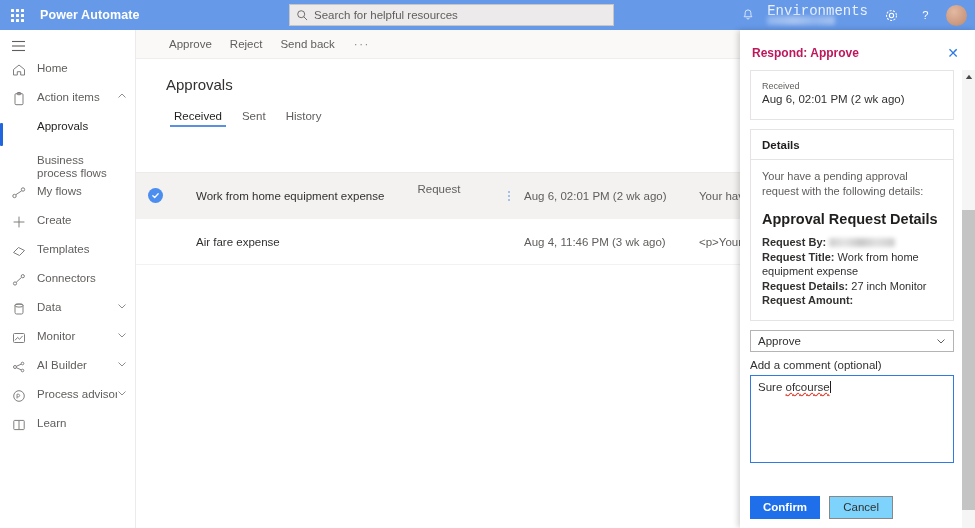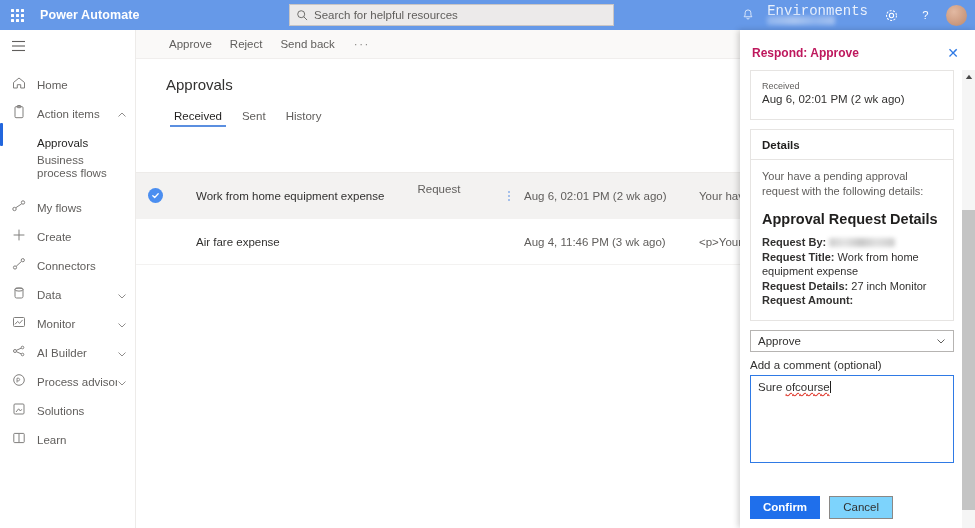--- a/index.html
+++ b/index.html
@@ -93,7 +93,7 @@
   .nav-item {
     position: relative;
     height: 29px;
-    display: flex; align-items: flex-end;
+    display: flex; align-items: flex-start;
     padding-left: 11px; padding-right: 8px;
     cursor: pointer;
     color: #605e5c;

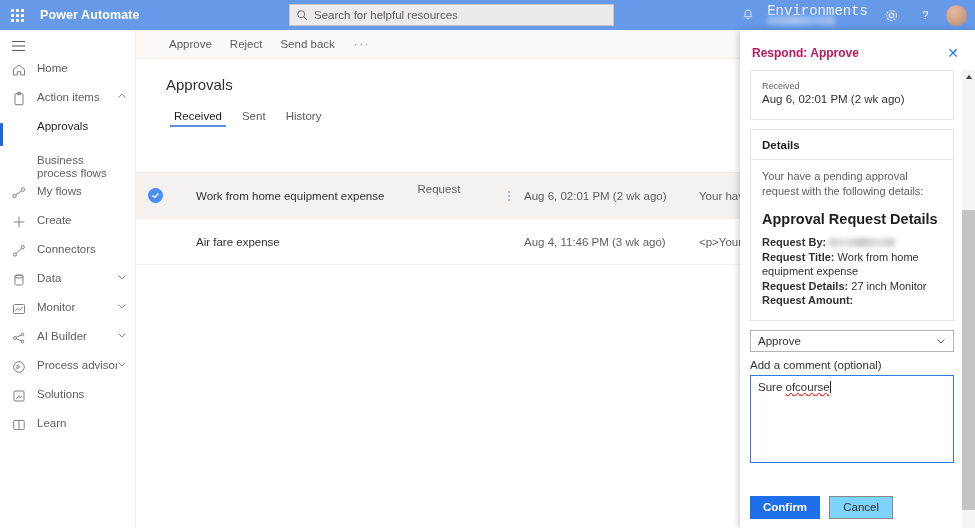--- a/index.html
+++ b/index.html
@@ -393,6 +393,12 @@
     <span class="lbl">Create</span>
   </div>
 
+  <div class="nav-item">
+    <svg class="ico" viewBox="0 0 16 16">
+      <path d="M2.5 9.5l5-5 6 3-5 5z" fill="none" stroke="#605e5c" stroke-width="1" stroke-linejoin="round"></path>
+    </svg>
+    <span class="lbl">Templates</span>
+  </div>
 
   <div class="nav-item">
     <svg class="ico" viewBox="0 0 16 16">

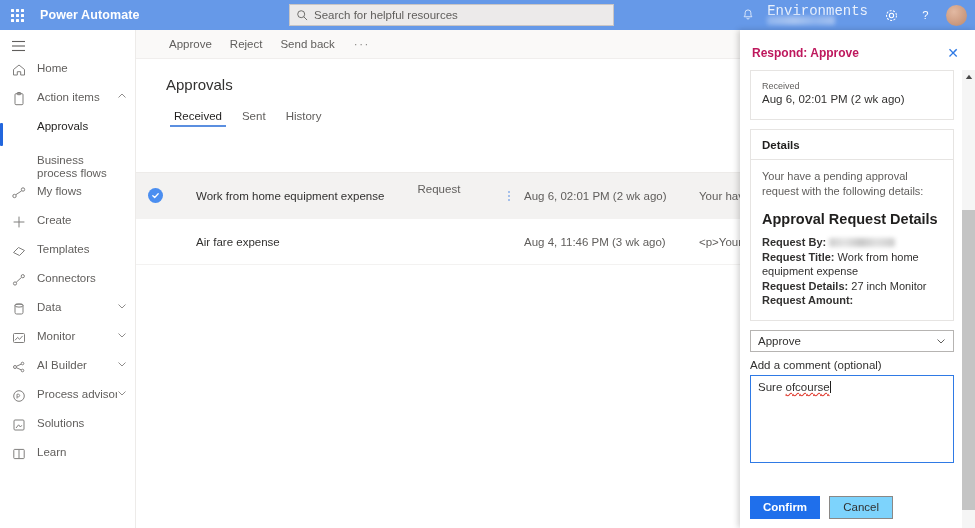--- a/index.html
+++ b/index.html
@@ -456,13 +456,6 @@
     </svg>
   </div>
 
-  <div class="nav-item">
-    <svg class="ico" viewBox="0 0 16 16">
-      <rect x="3" y="3" width="10" height="10" rx="1" fill="none" stroke="#605e5c" stroke-width="1"></rect>
-      <path d="M5 11l2.6-3.2L9.4 10l1.4-1.7" fill="none" stroke="#605e5c" stroke-width="1"></path>
-    </svg>
-    <span class="lbl">Solutions</span>
-  </div>
 
   <div class="nav-item">
     <svg class="ico" viewBox="0 0 16 16">

